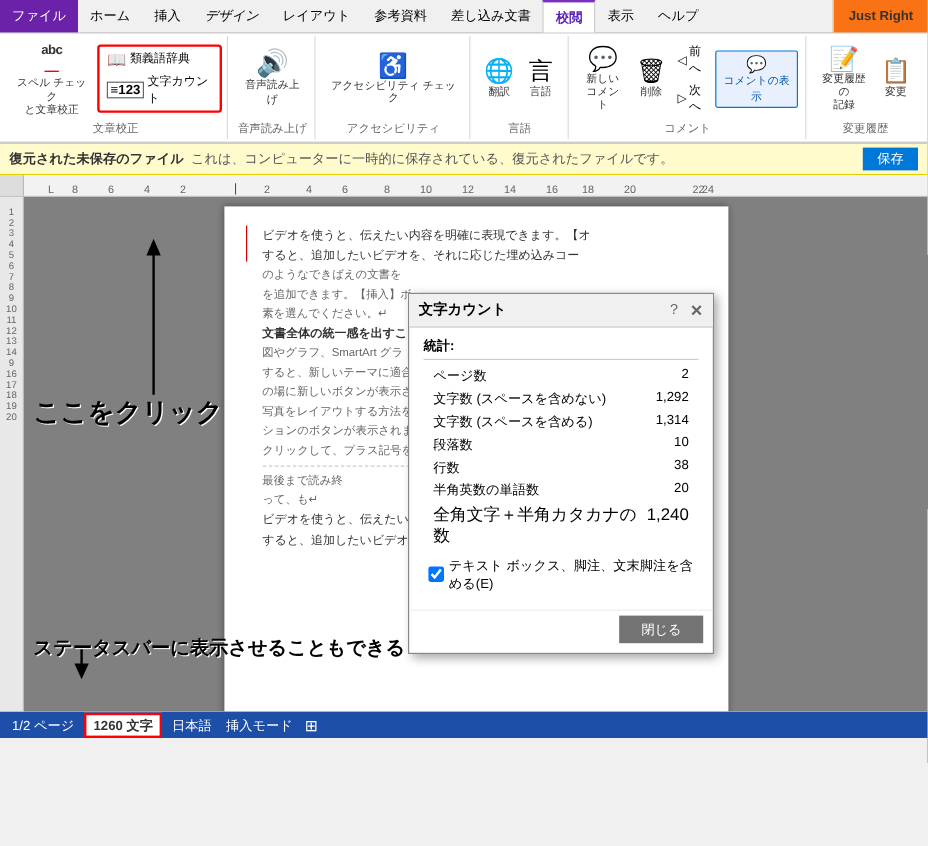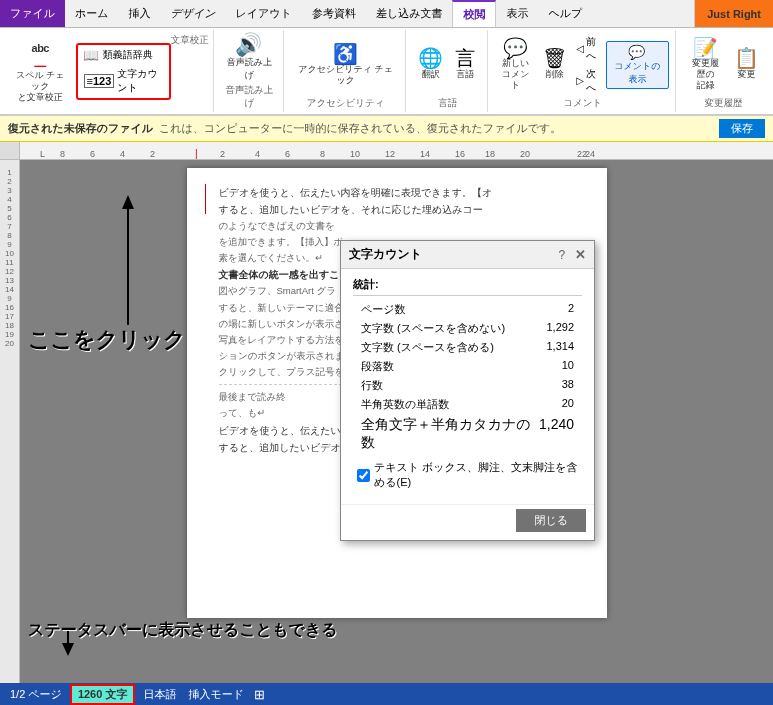--- a/index.html
+++ b/index.html
@@ -8,7 +8,7 @@
 </head>
 <body>
 
-<div style="width:773px; height:705px; display:flex; flex-direction:column; overflow:hidden; position:relative;">
+<div style="width:773px; height:615px; display:flex; flex-direction:column; overflow:hidden; position:relative;">
 
   <div style="display:flex; justify-content:space-between; align-items:stretch; background:#f0f0f0; border-bottom:1px solid #bbb; min-height:28px;">
     <div style="display:flex;">

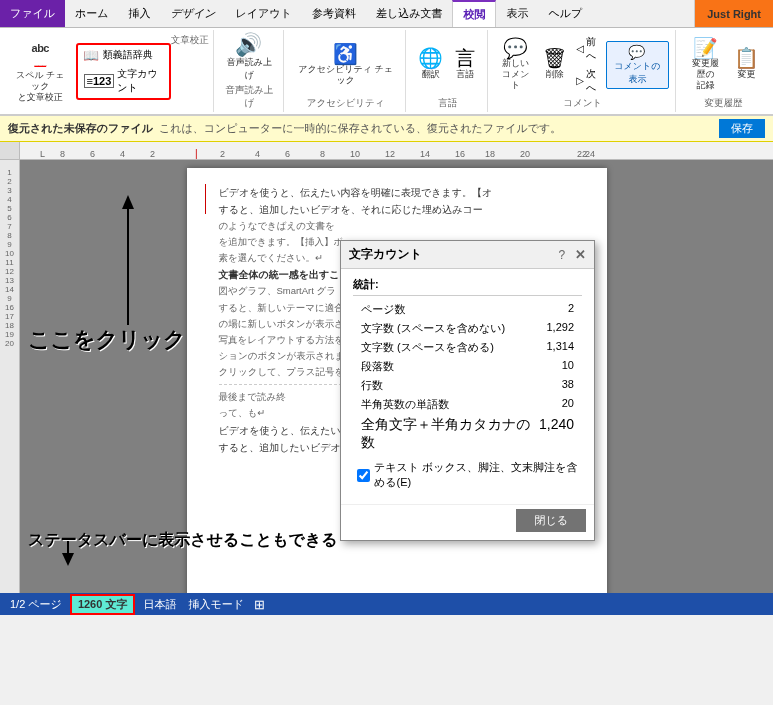--- a/index.html
+++ b/index.html
@@ -28,7 +28,7 @@
 
   <div style="background:white; display:flex; align-items:stretch; border-bottom:2px solid #ccc; min-height:72px; padding:2px 4px; gap:2px;">
 
-    <div style="display:flex; flex-direction:row; border-right:1px solid #ddd; padding:2px 4px; min-width:120px;">
+    <div style="display:flex; flex-direction:column; border-right:1px solid #ddd; padding:2px 4px; min-width:120px;">
       <div style="display:flex; align-items:center; gap:3px; flex:1;">
 
         <div style="display:flex; flex-direction:column; align-items:center; padding:2px 4px; cursor:pointer; min-width:50px;">

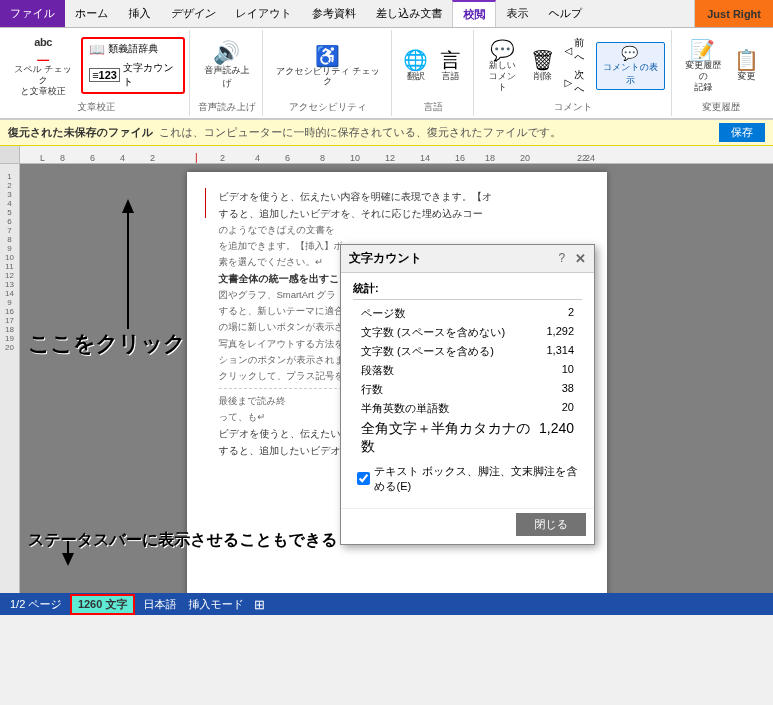--- a/index.html
+++ b/index.html
@@ -287,7 +287,7 @@
 
   <div style="height:22px; background:#1e4fa8; display:flex; align-items:center; padding:0 6px; gap:4px; font-size:11px; color:white;">
     <span style="color:white; padding:0 4px; cursor:pointer;">1/2 ページ</span>
-    <span style="background:#5eead4; color:#333; border:2px solid red; padding:1px 6px; cursor:pointer; font-weight:bold;">1260 文字</span>
+    <span style="background:#ffffff; color:#333; border:2px solid red; padding:1px 6px; cursor:pointer; font-weight:bold;">1260 文字</span>
     <span style="color:white; padding:0 4px; cursor:pointer;">日本語</span>
     <span style="color:white; padding:0 4px; cursor:pointer;">挿入モード</span>
     <span style="color:white; margin-left:2px; font-size:13px;">⊞</span>

